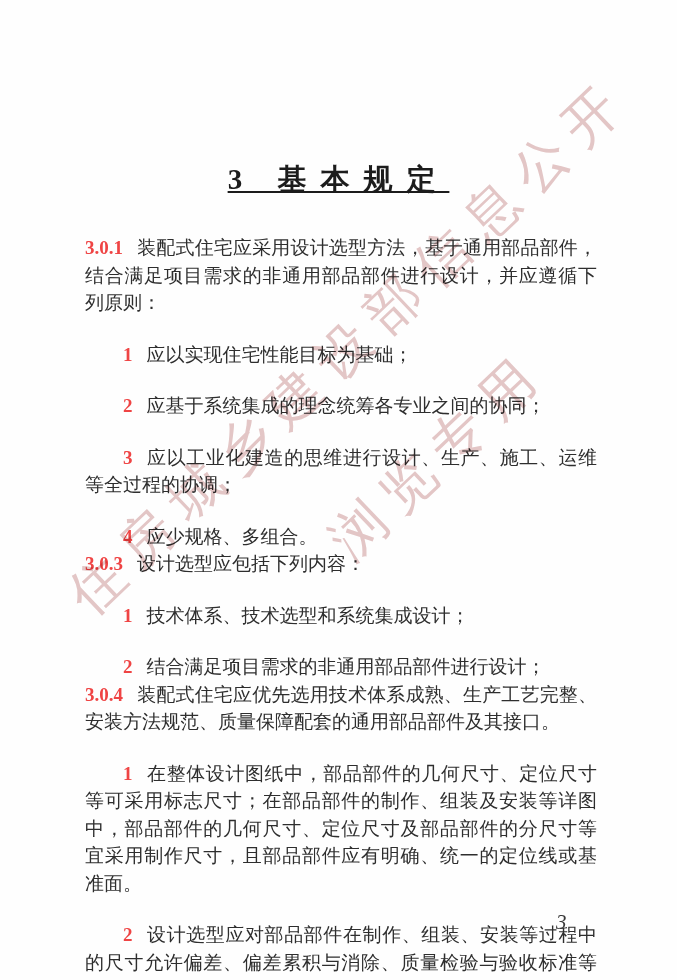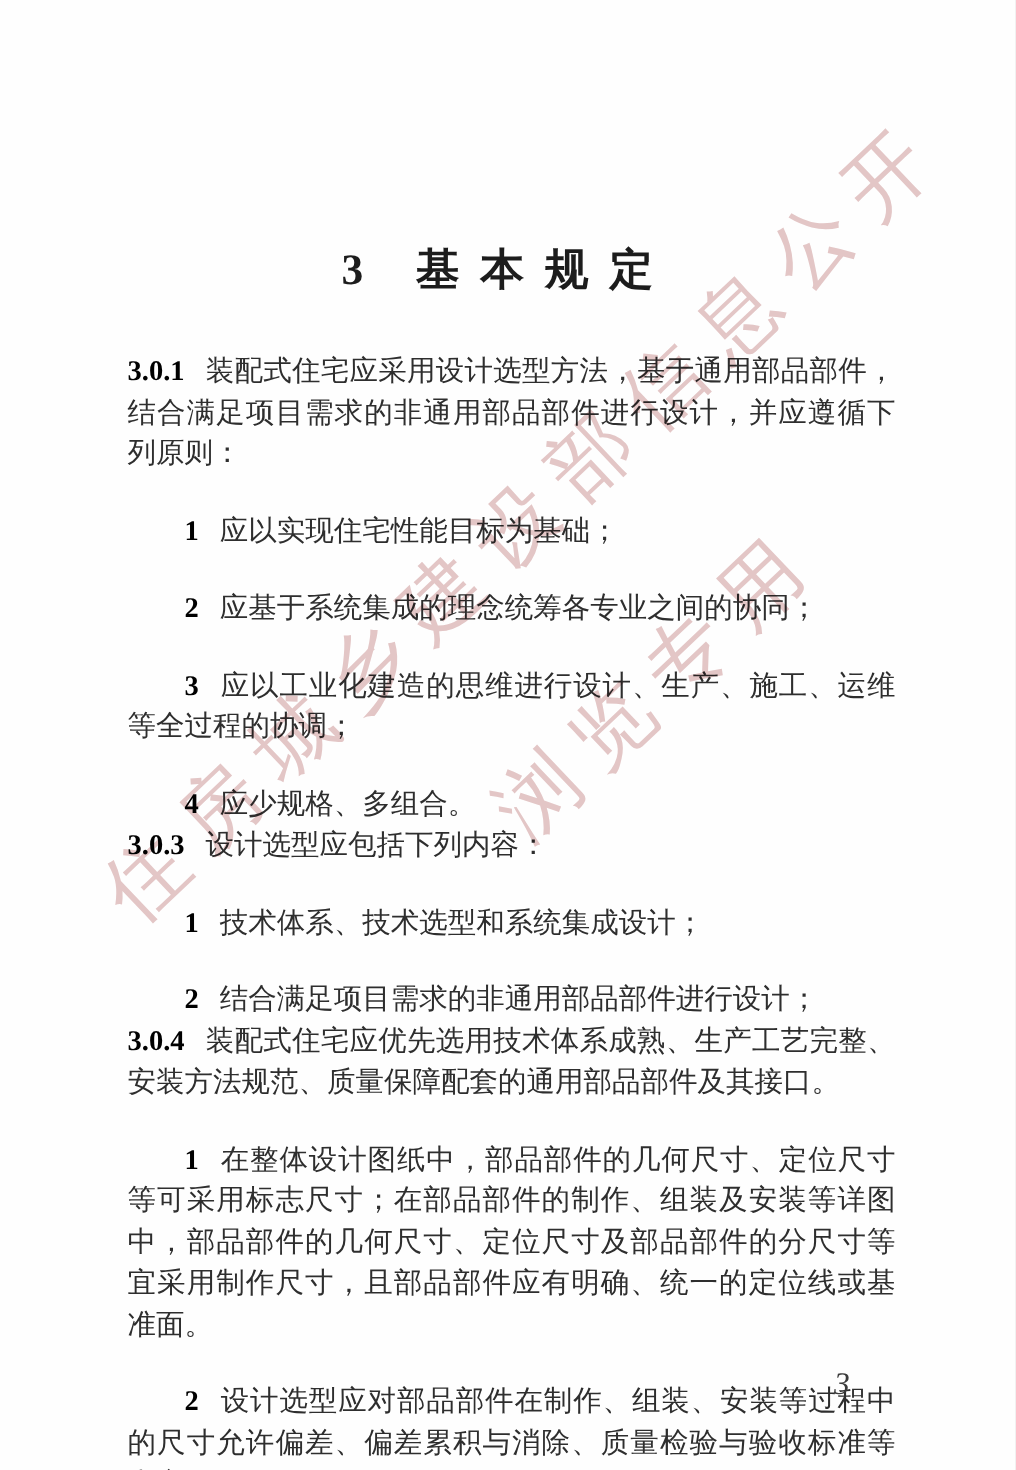--- a/index.html
+++ b/index.html
@@ -24,6 +24,7 @@
     letter-spacing: 14px;
     color: #1c1c1c;
     white-space: nowrap;
+    text-decoration: underline;
   }
   .content {
     position: absolute;

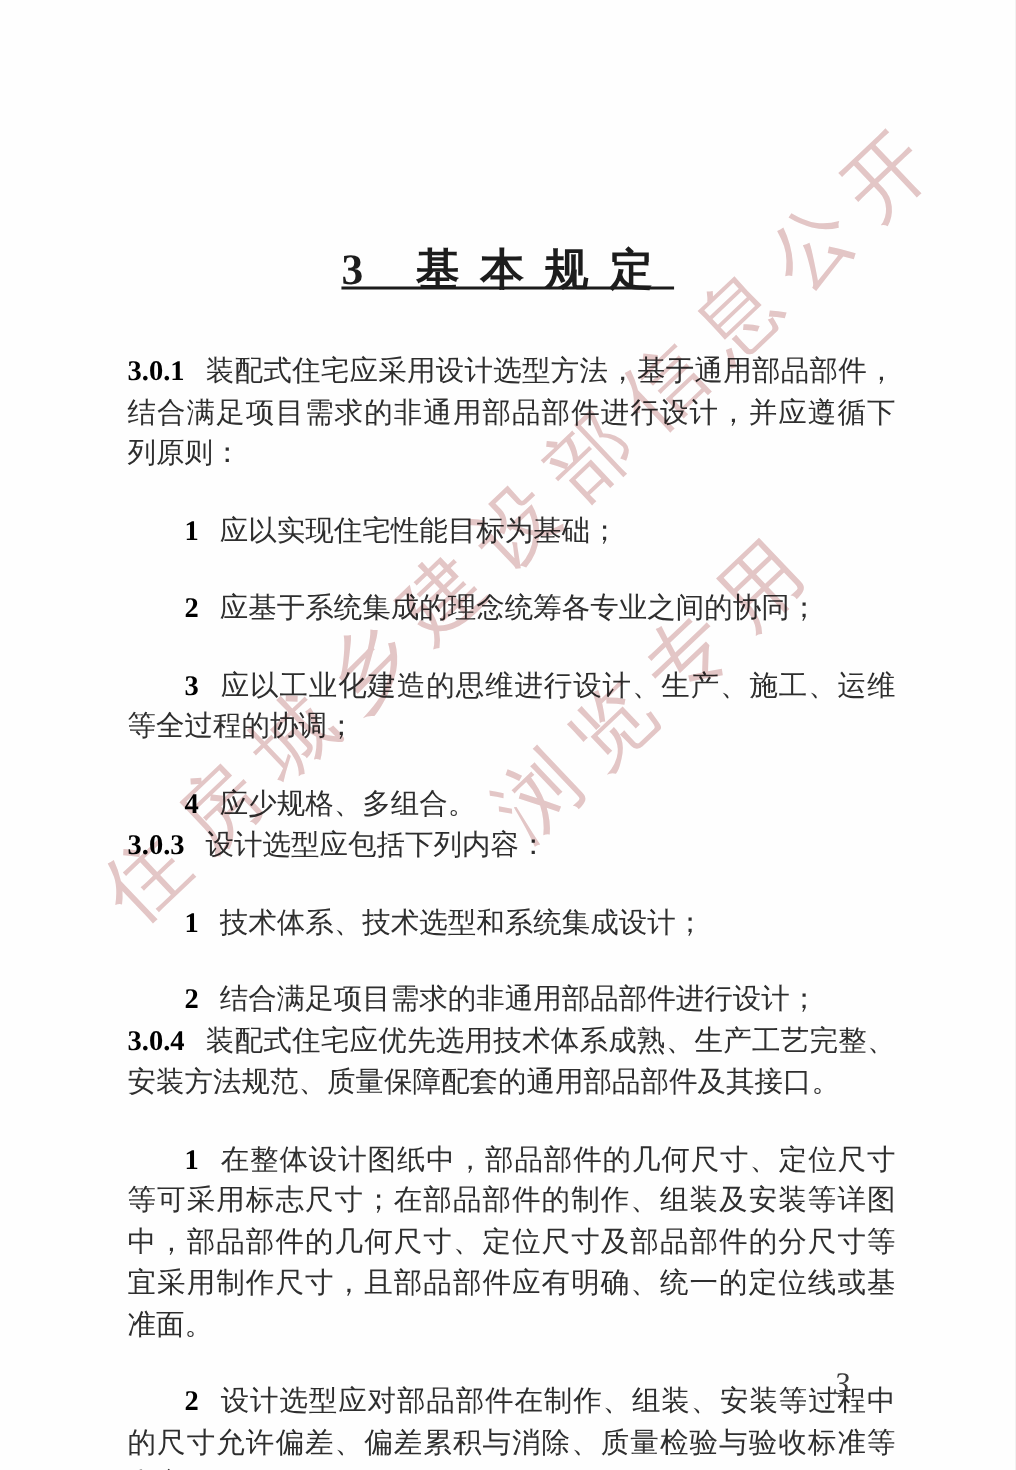--- a/index.html
+++ b/index.html
@@ -38,7 +38,7 @@
   .para { margin: 0; }
   .para .num {
     font-weight: bold;
-    color: #000000;
+    color: #ef4444;
     padding-right: 14px;
   }
   .para.item { text-indent: 2em; margin-top: 24px; }

